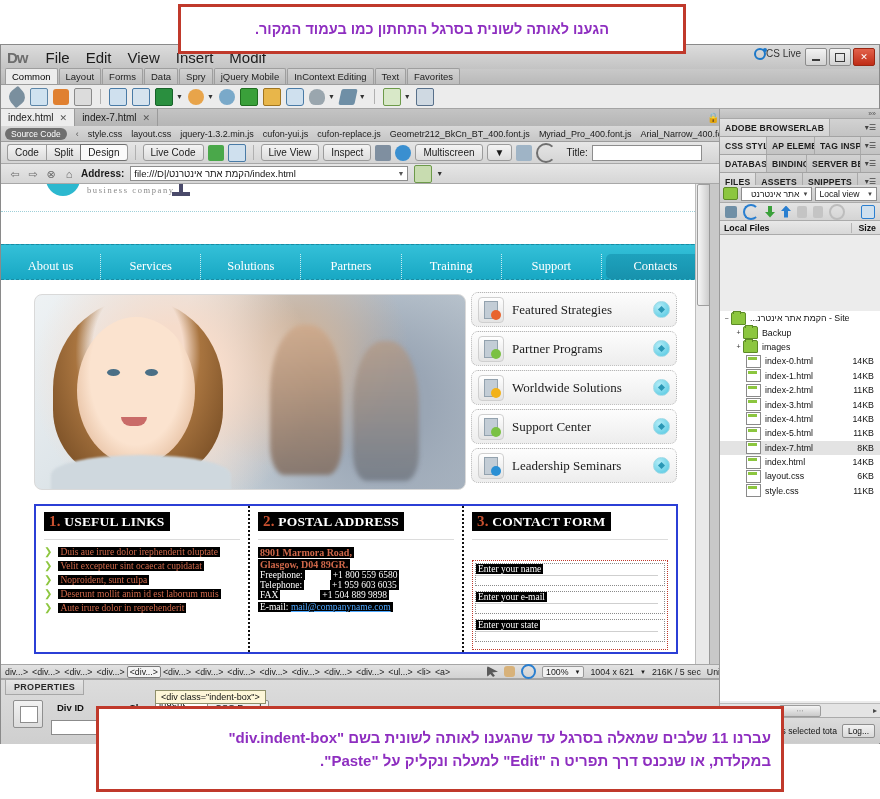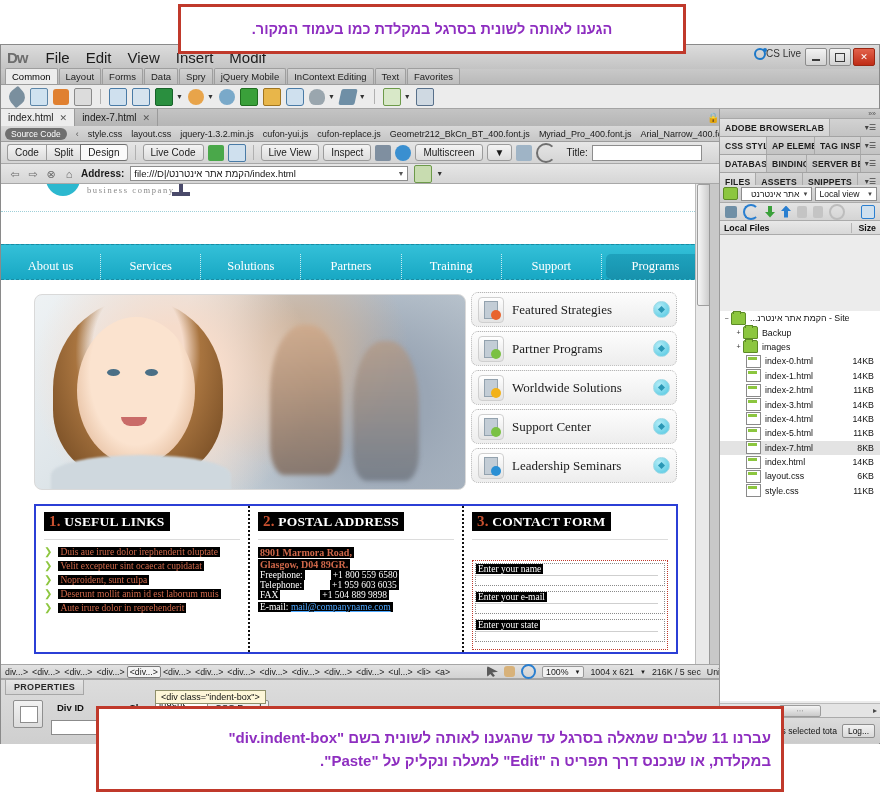--- a/index.html
+++ b/index.html
@@ -510,7 +510,7 @@
 <body>
 
 <div class="abs" id="top-callout">
-  <div class="txt">הגענו לאותה לשונית בסרגל במקלדת כמו בעמוד המקור.</div>
+  <div class="txt">הגענו לאותה לשונית בסרגל התחתון כמו בעמוד המקור.</div>
 </div>
 
 <div class="abs" id="app">

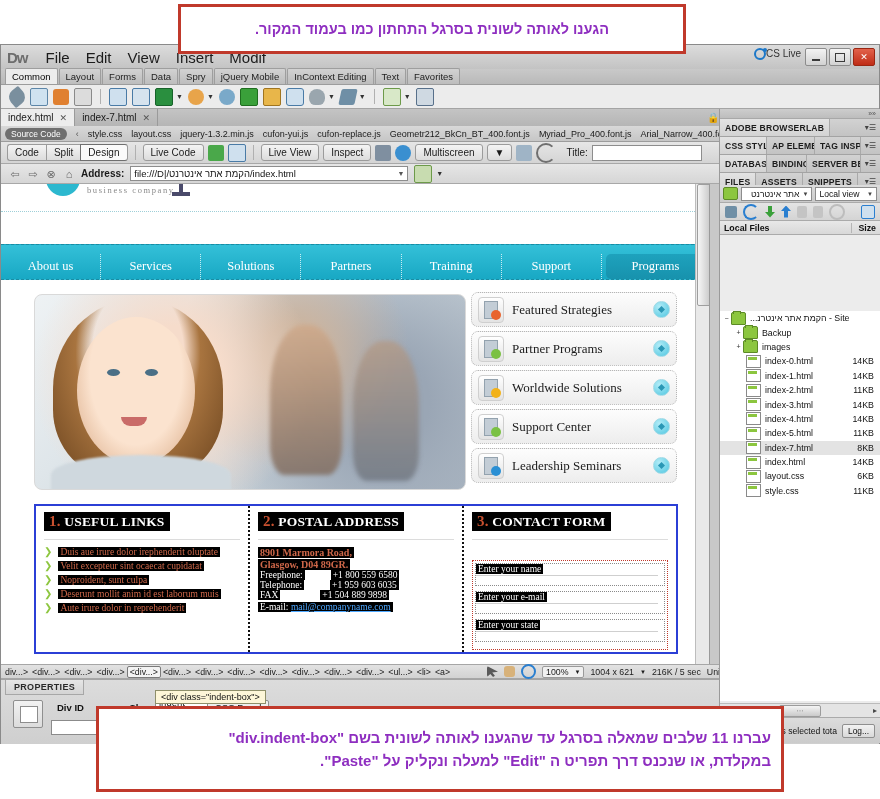--- a/index.html
+++ b/index.html
@@ -663,7 +663,7 @@
       <div class="navitem">Partners</div>
       <div class="navitem">Training</div>
       <div class="navitem">Support</div>
-      <div class="navitem sel">Programs</div>
+      <div class="navitem sel">Contacts</div>
     </div>
 
     <div id="hero">

